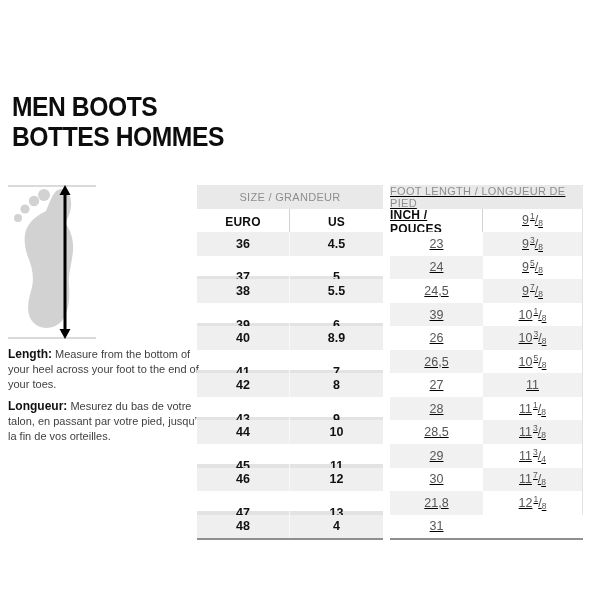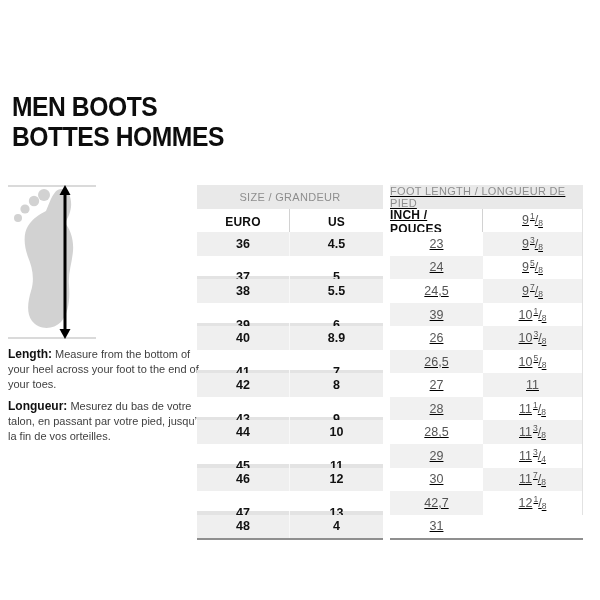--- a/index.html
+++ b/index.html
@@ -148,7 +148,7 @@
         <div class="cell rcell first">11 <sup>3</sup>/<sub>4</sub></div>
         <div class="cell rcell">30</div>
         <div class="cell rcell first odd">11 <sup>7</sup>/<sub>8</sub></div>
-        <div class="cell rcell odd">42,7</div>
+        <div class="cell rcell odd">21,8</div>
         <div class="cell rcell first">12 <sup>1</sup>/<sub>8</sub></div>
         <div class="cell rcell">31</div>
       </div>

